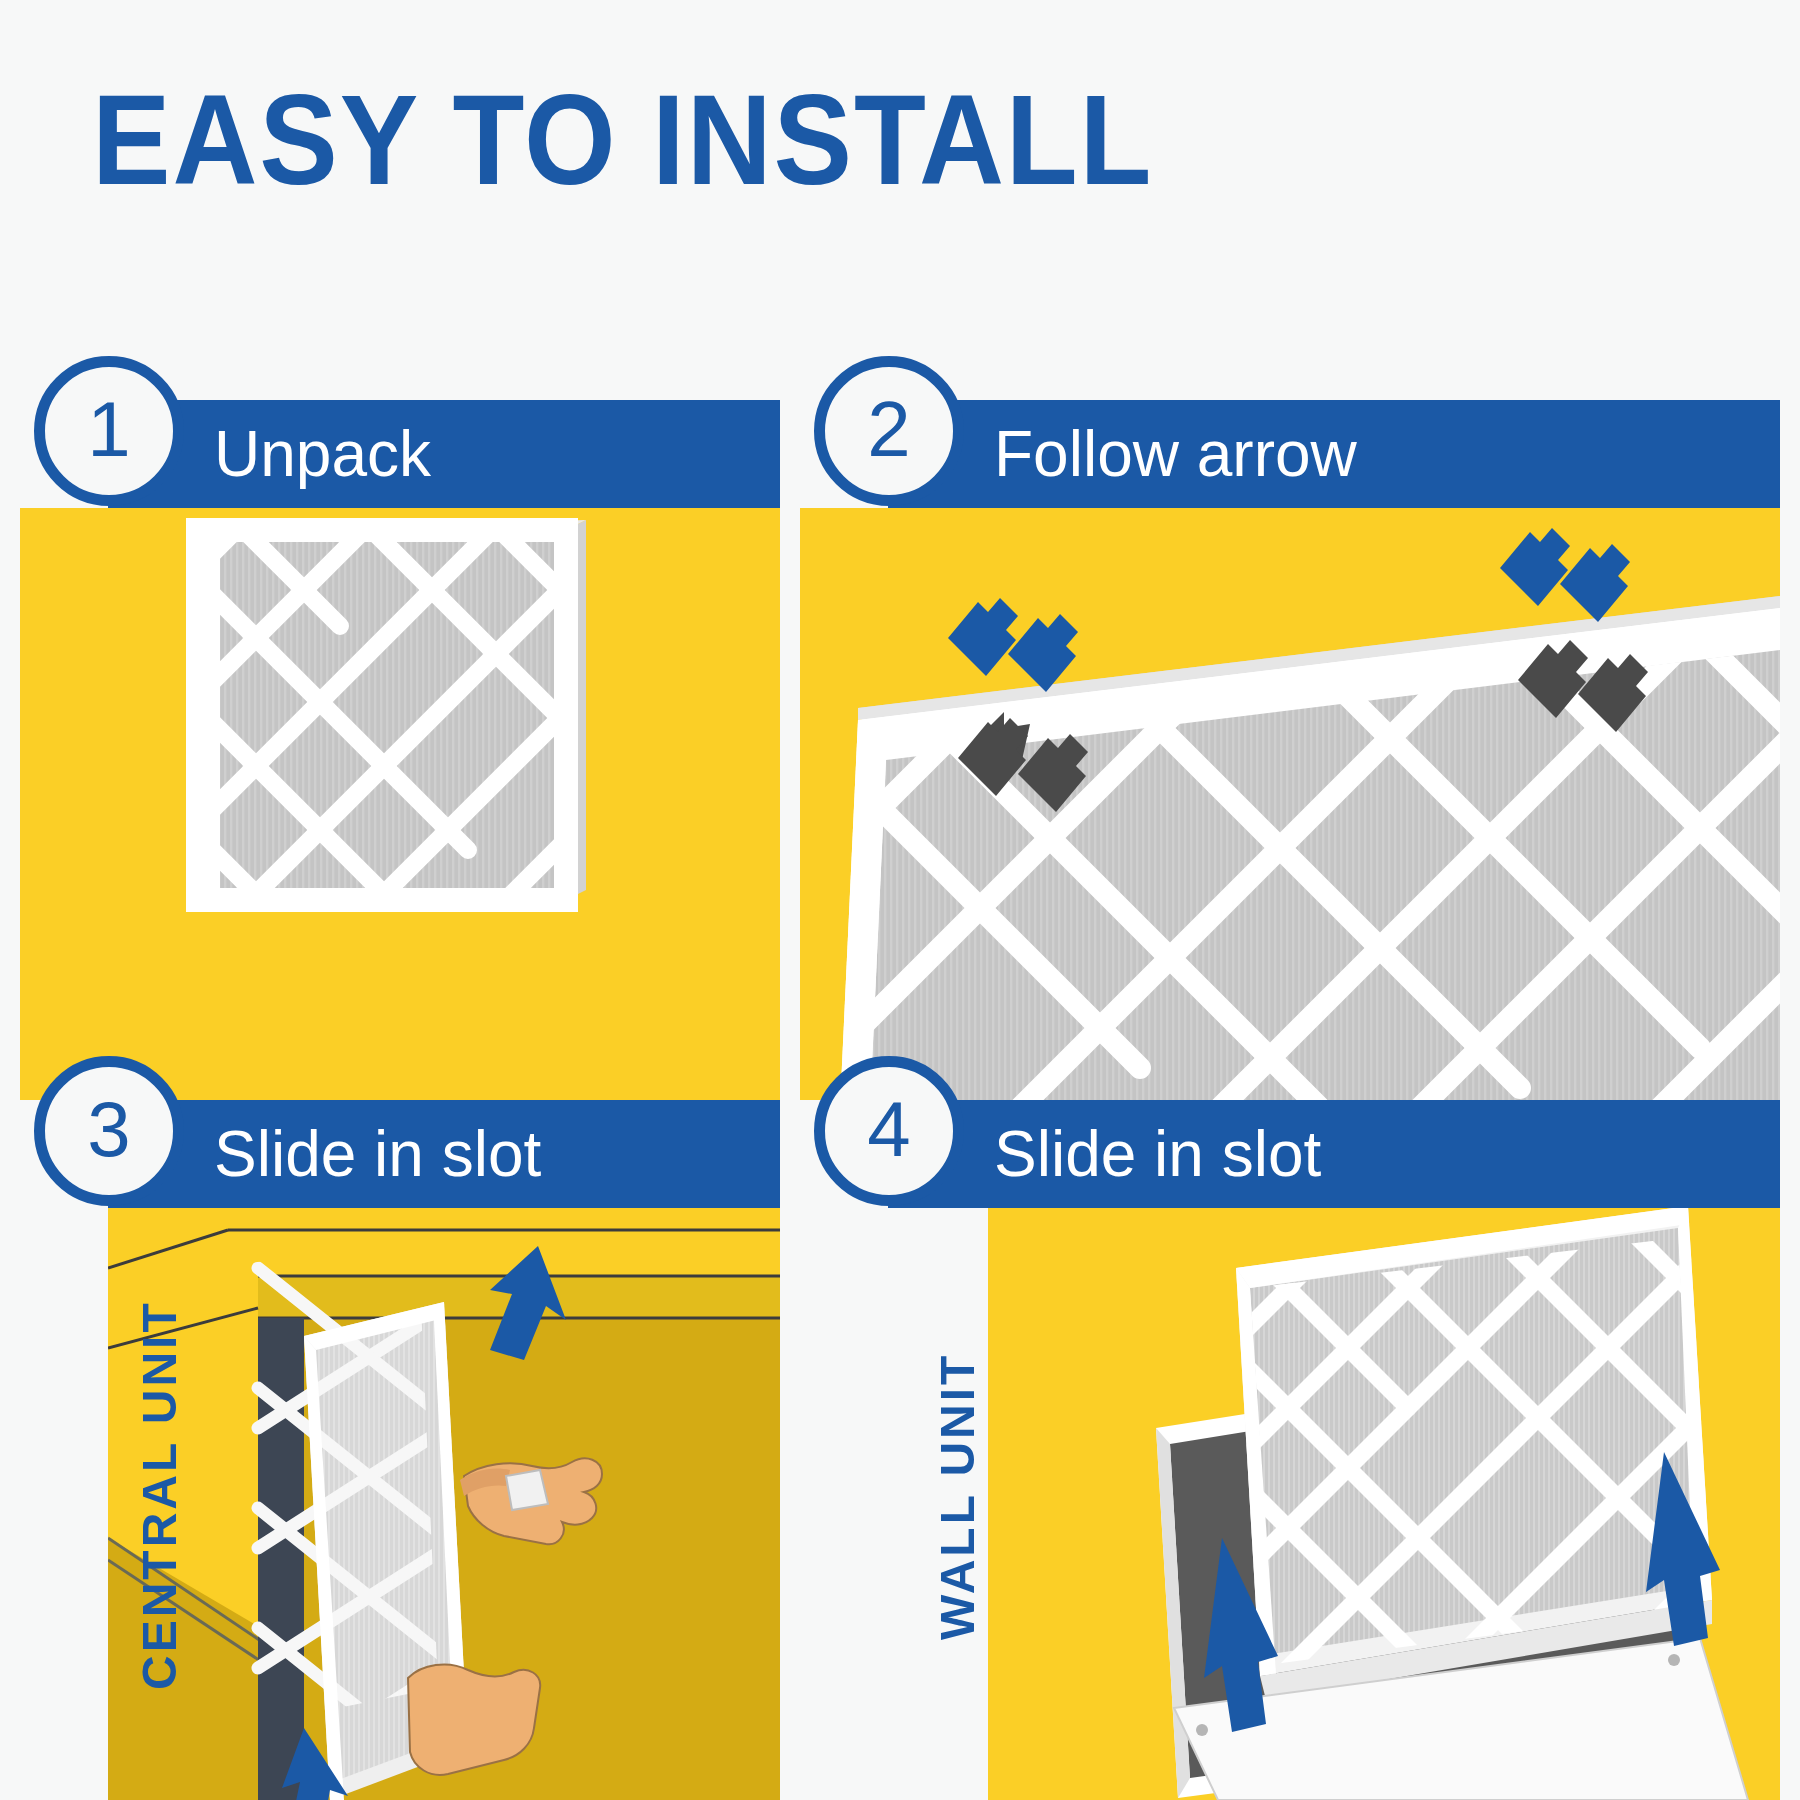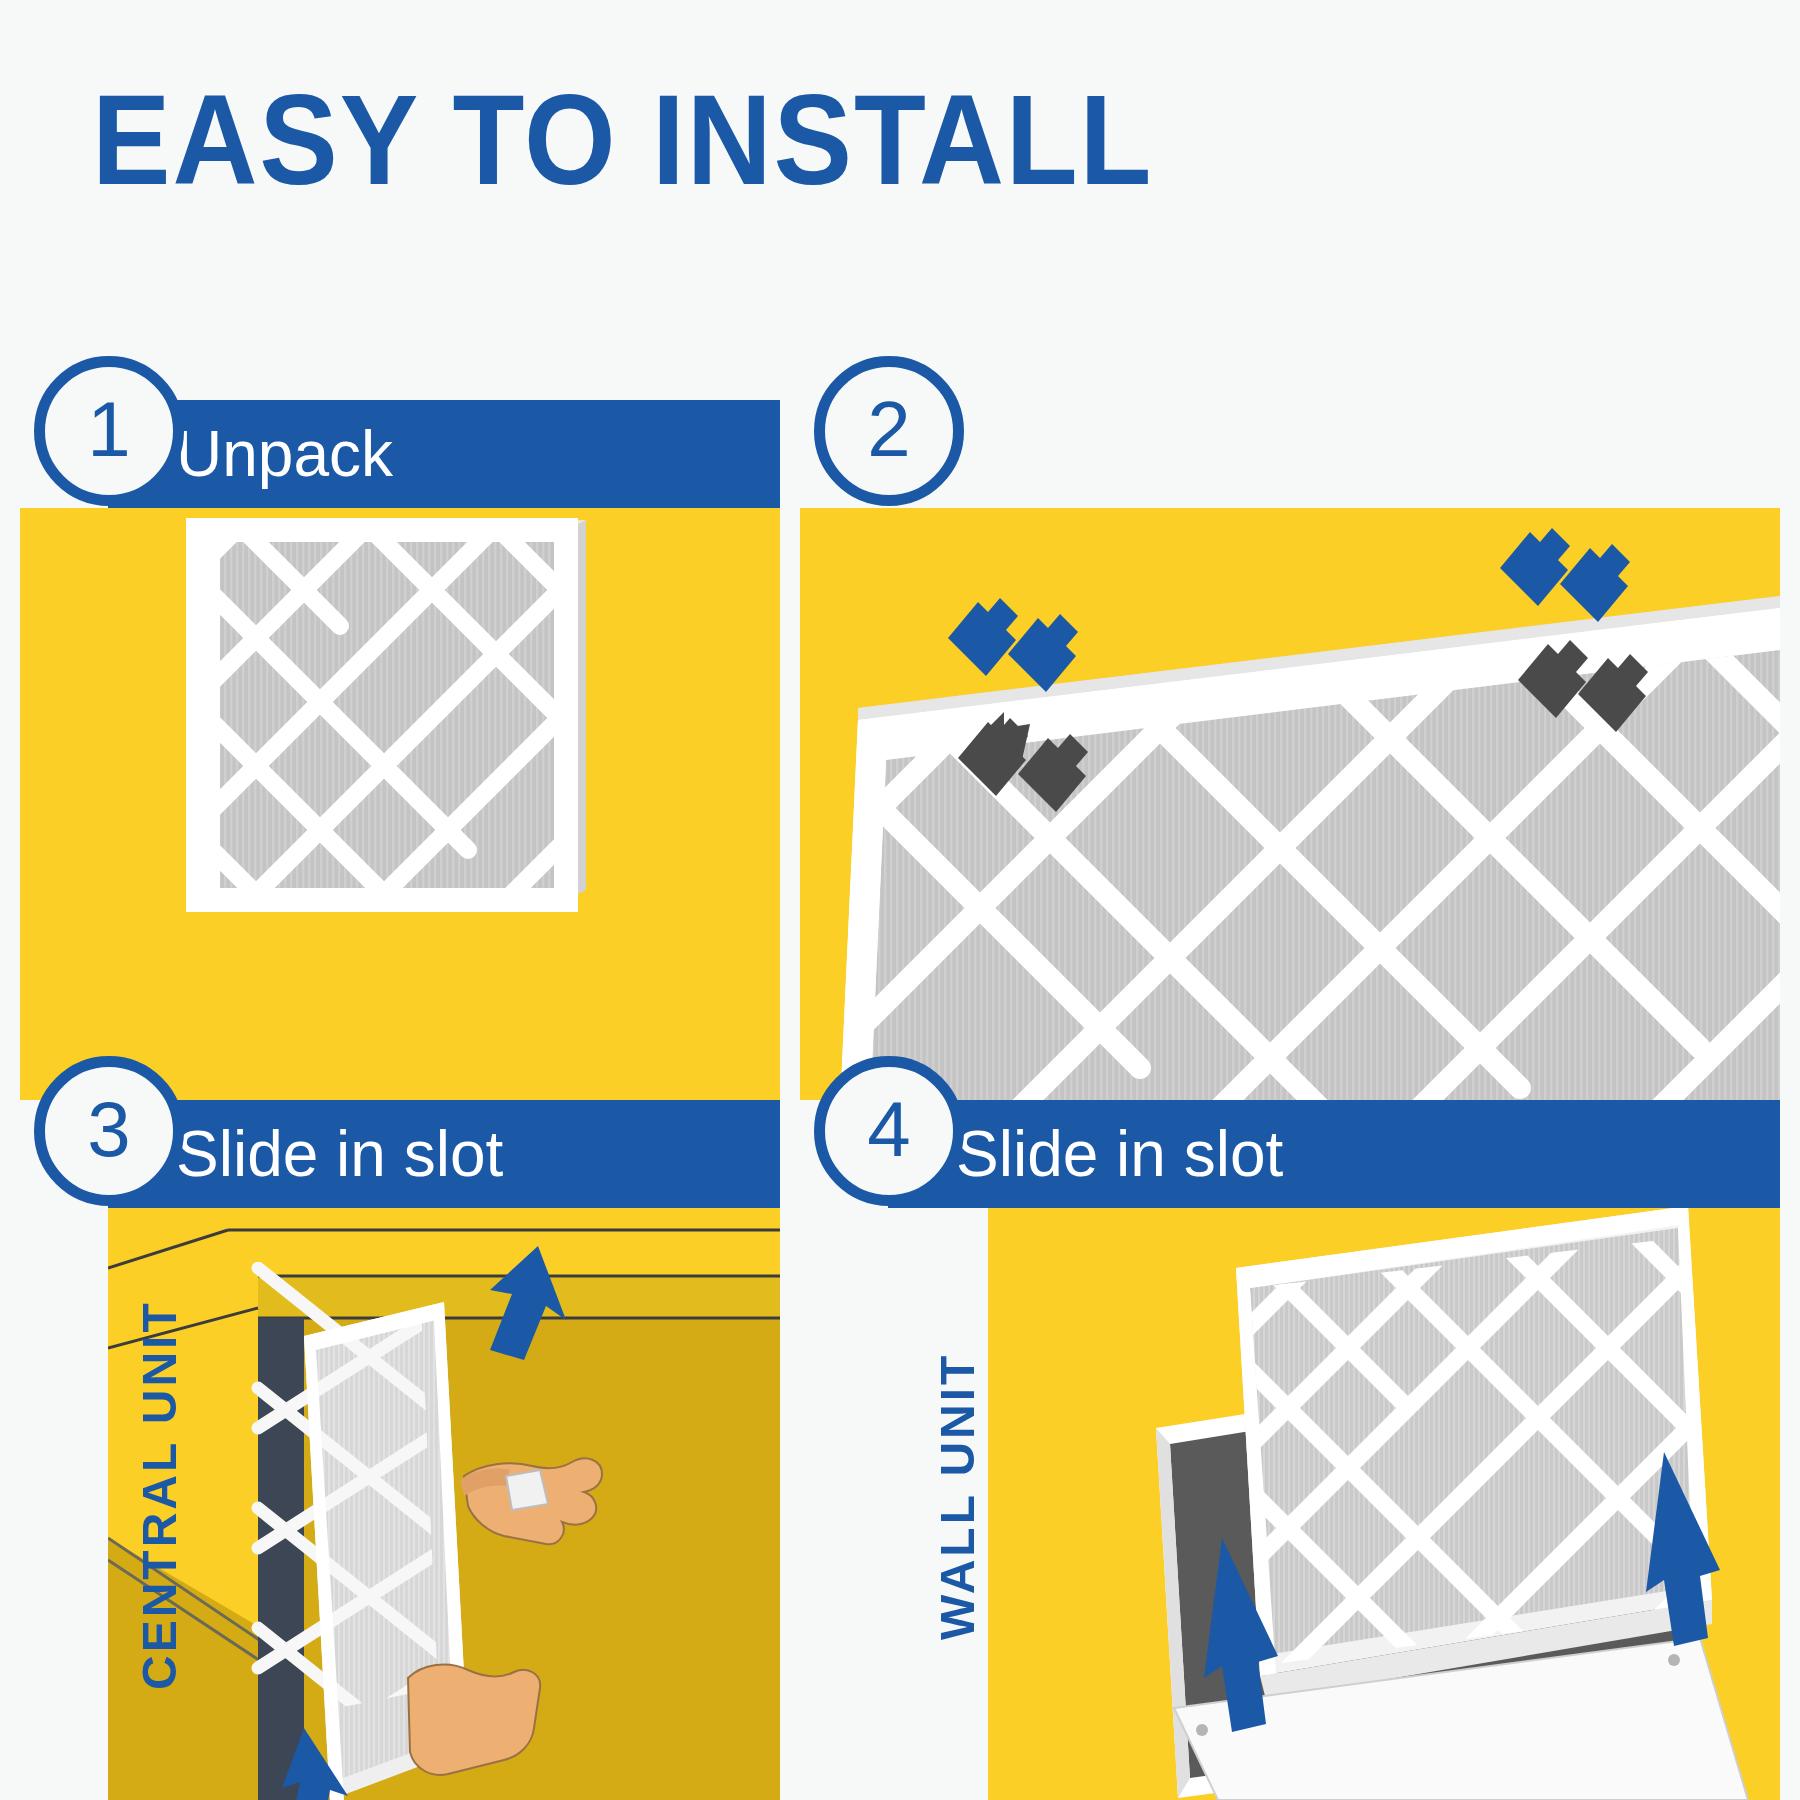--- a/index.html
+++ b/index.html
@@ -47,7 +47,7 @@
     color:#ffffff;
     font-size:64px;
     line-height:1;
-    margin-left:68px;
+    margin-left:106px;
     white-space:nowrap;
     font-weight:normal;
   }

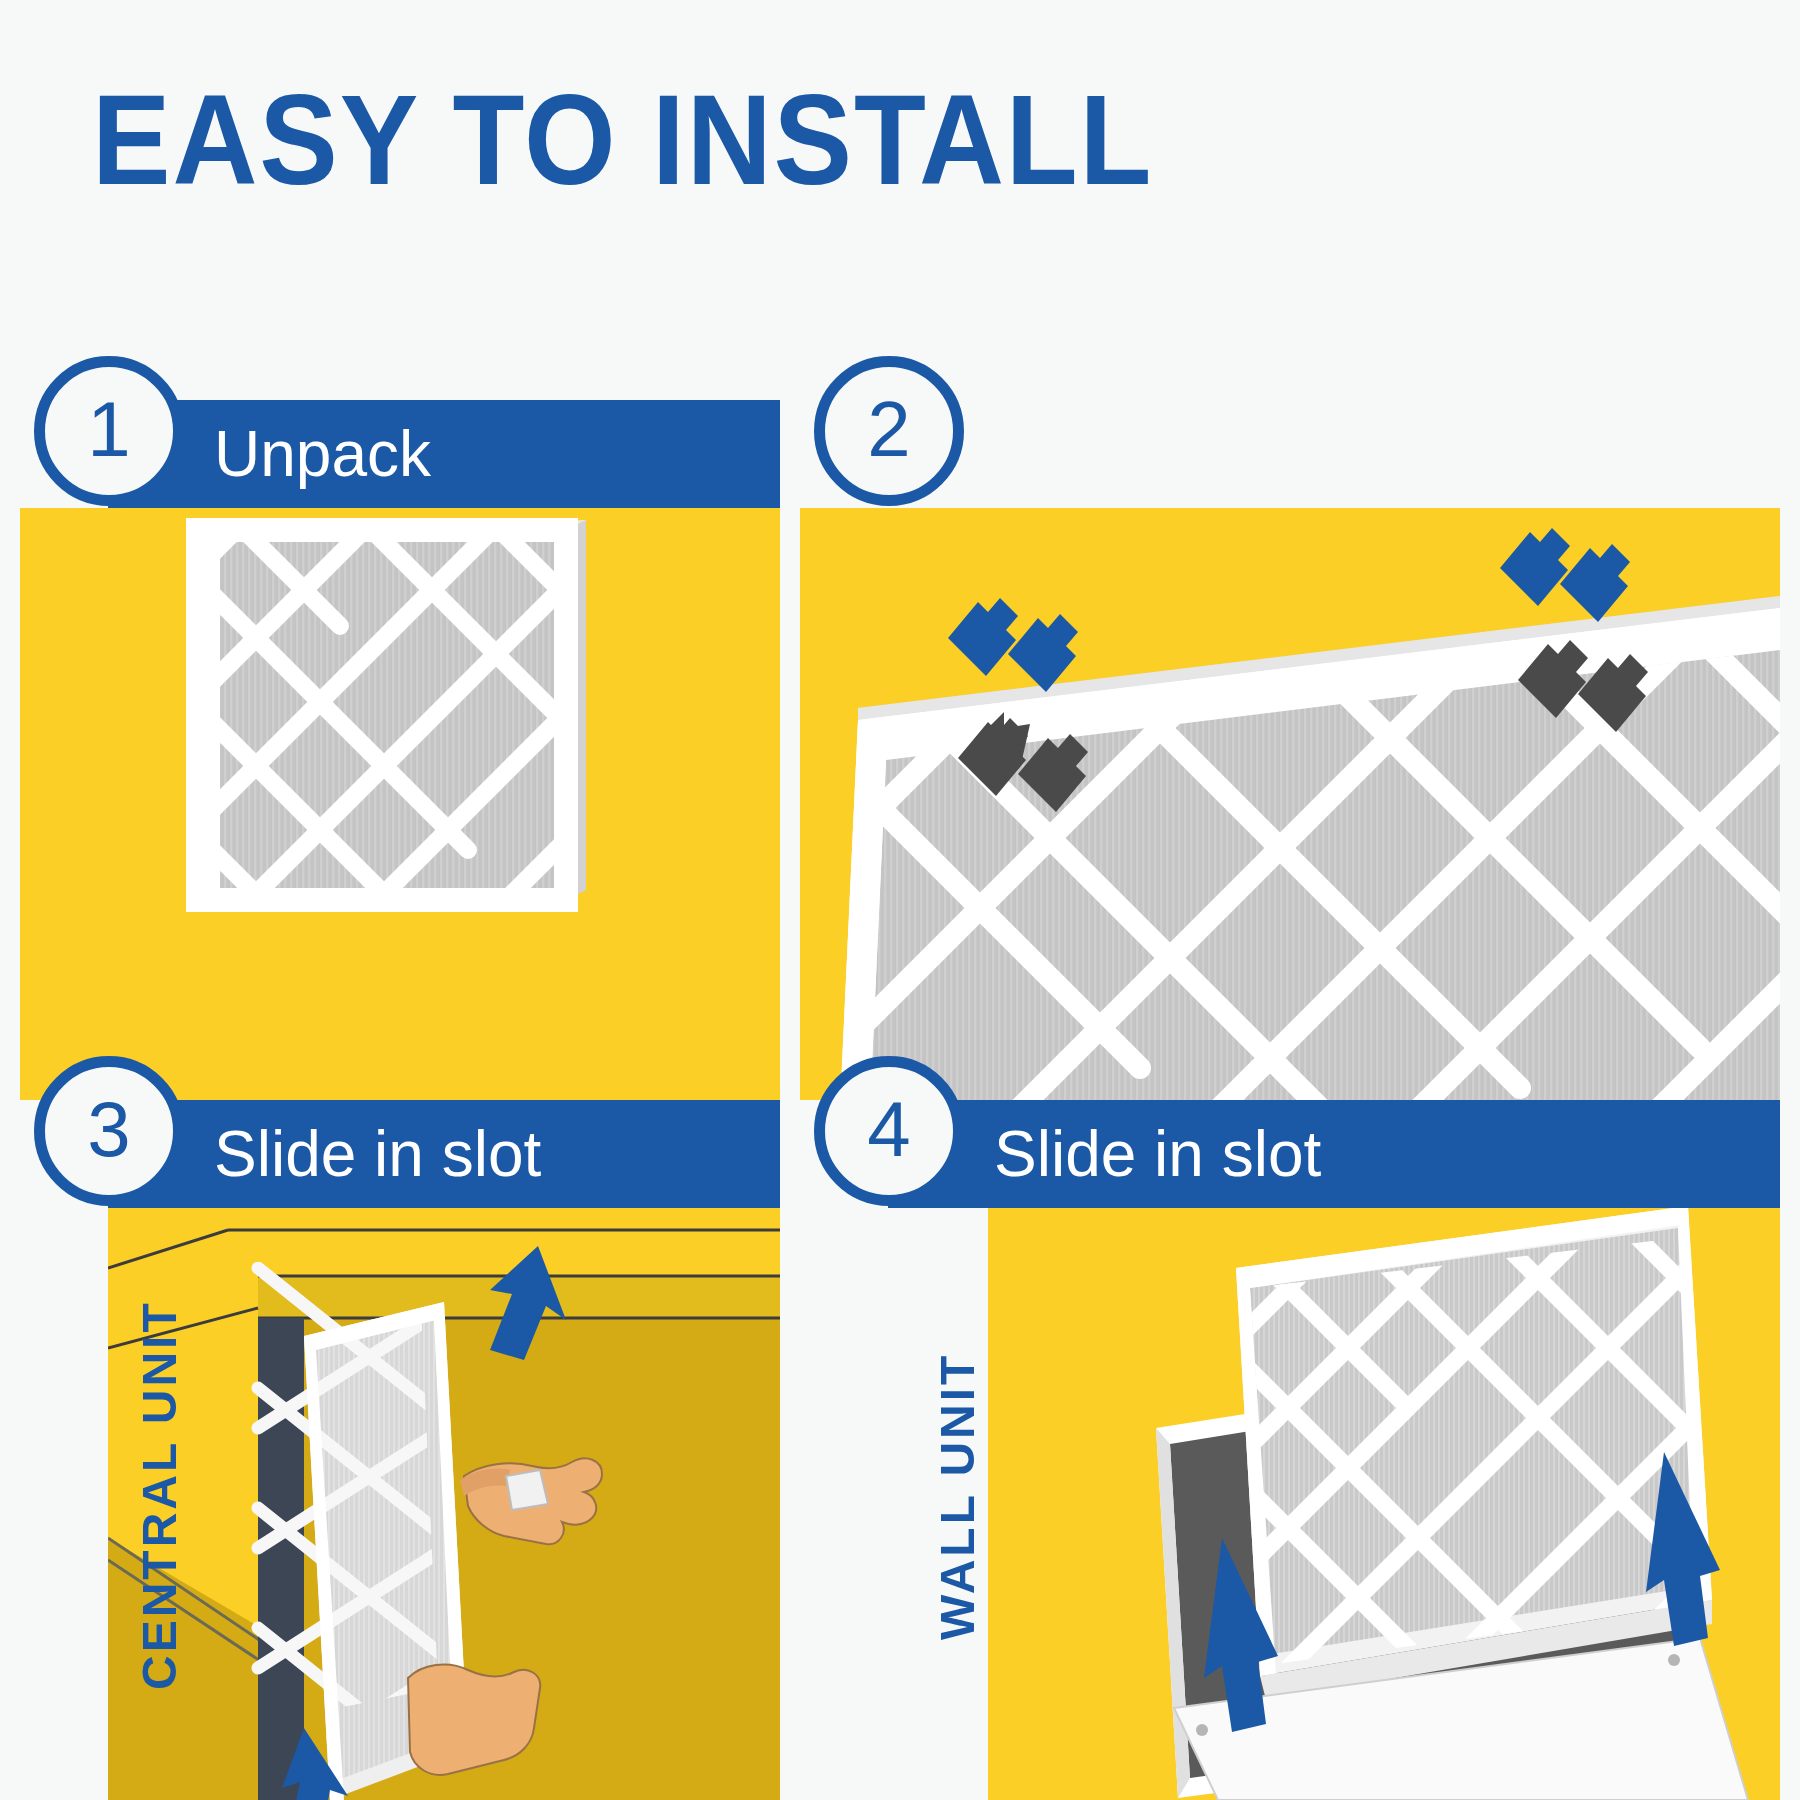--- a/index.html
+++ b/index.html
@@ -215,6 +215,9 @@
     </svg>
   </div>
 
+  <div class="panel-header">
+    <div class="step-label">Follow arrow</div>
+  </div>
   <div class="step-circle">
     <span>2</span>
   </div>

